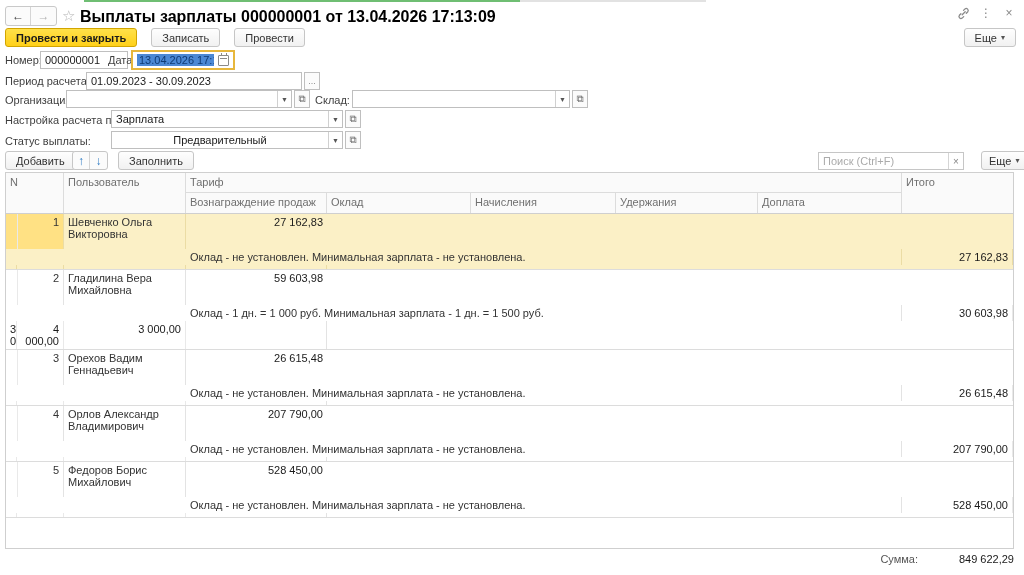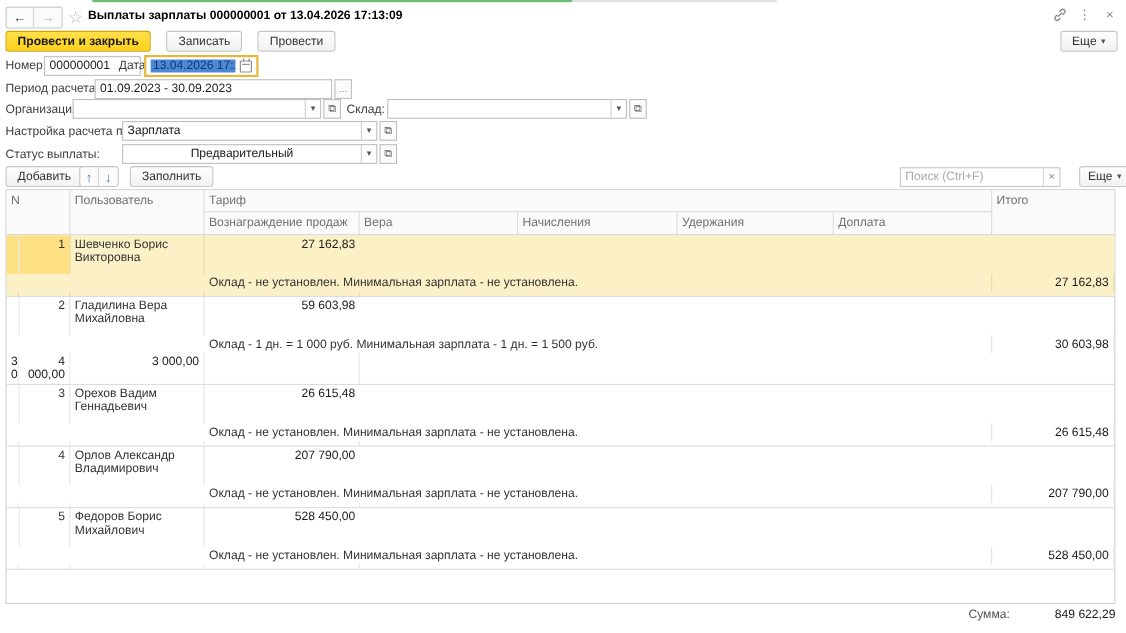--- a/index.html
+++ b/index.html
@@ -20,7 +20,7 @@
   .navbtn.fwd  { color:#B3B3B3; }
 
   .star { left:62px; top:7px; font-size:15px; color:#B5B5B5; }
-  .title { left:80px; top:8px; font-size:11px; font-weight:bold; color:#000; white-space:nowrap; }
+  .title { left:80px; top:8px; font-size:16px; font-weight:bold; color:#000; white-space:nowrap; }
 
   .winicons { right:8px; top:6px; display:flex; gap:9px; align-items:center; color:#8A8A8A; }
   .winicon { width:14px; height:14px; display:flex; align-items:center; justify-content:center; font-size:12px; cursor:pointer; }

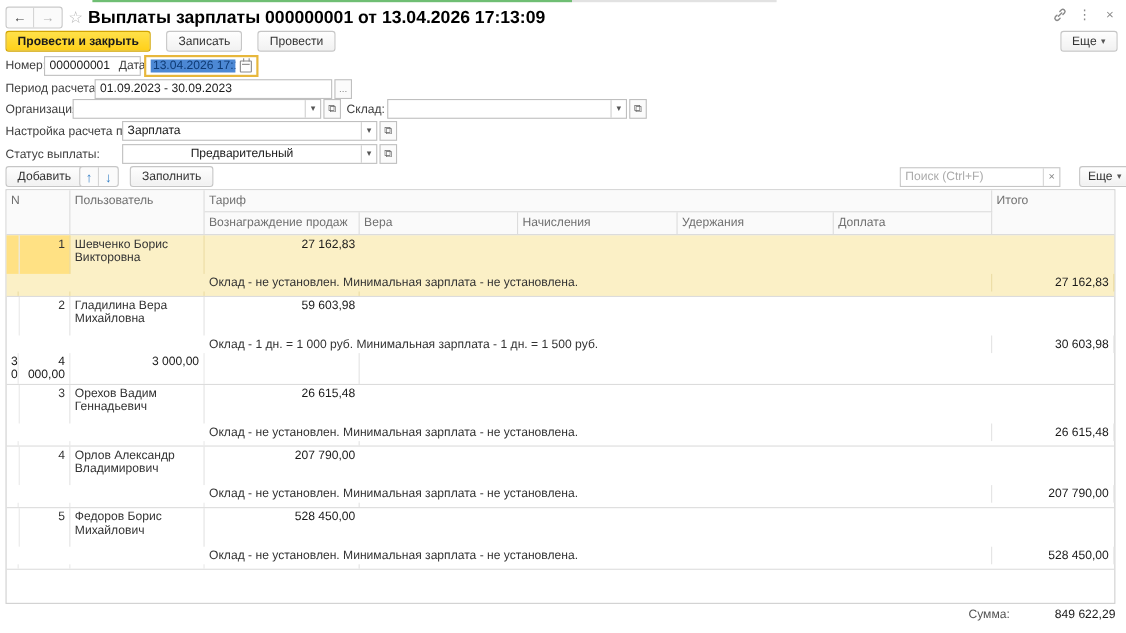--- a/index.html
+++ b/index.html
@@ -205,7 +205,7 @@
       <div class="th group">Тариф</div>
       <div class="th span2 nb" style="grid-column:9;">Итого</div>
       <div class="th" style="grid-column:4; grid-row:2;">Вознаграждение продаж</div>
-      <div class="th" style="grid-column:5; grid-row:2;">Вера</div>
+      <div class="th" style="grid-column:5; grid-row:2;">Оклад</div>
       <div class="th" style="grid-column:6; grid-row:2;">Начисления</div>
       <div class="th" style="grid-column:7; grid-row:2;">Удержания</div>
       <div class="th" style="grid-column:8; grid-row:2;">Доплата</div>

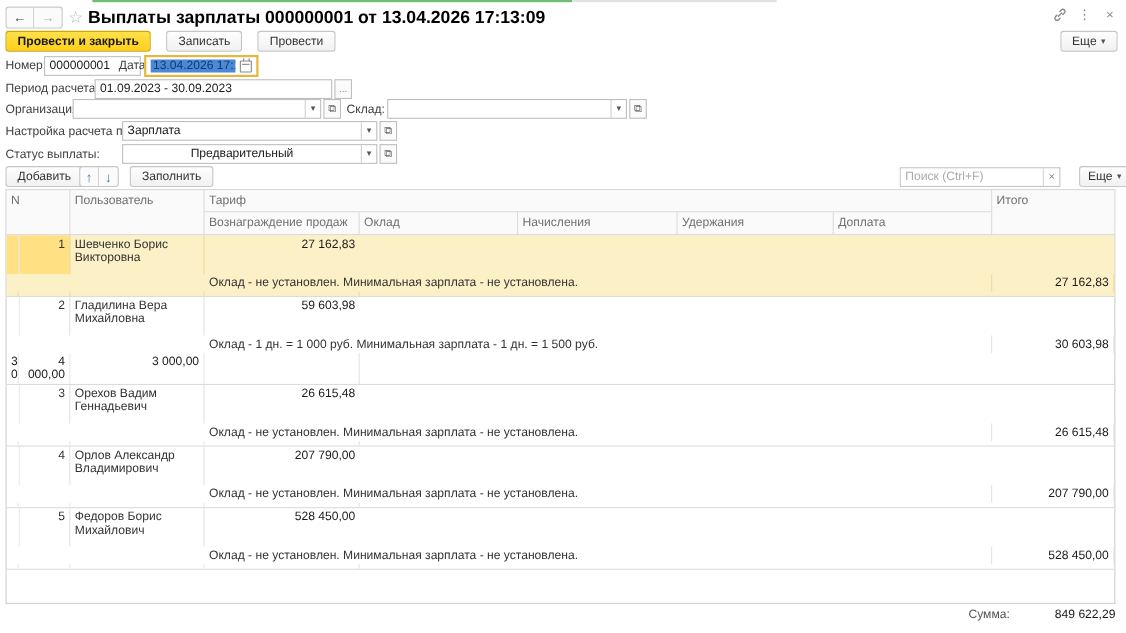--- a/index.html
+++ b/index.html
@@ -214,7 +214,7 @@
         <div class="tgrid trow sel">
           <div class="c marker"></div>
           <div class="c ncell">1</div>
-          <div class="c user">Шевченко Борис Викторовна</div>
+          <div class="c user">Шевченко Ольга Викторовна</div>
           <div class="c tariff">Оклад - не установлен. Минимальная зарплата - не установлена.</div>
           <div class="c total">27 162,83</div>
           <div class="c num">27 162,83</div>

